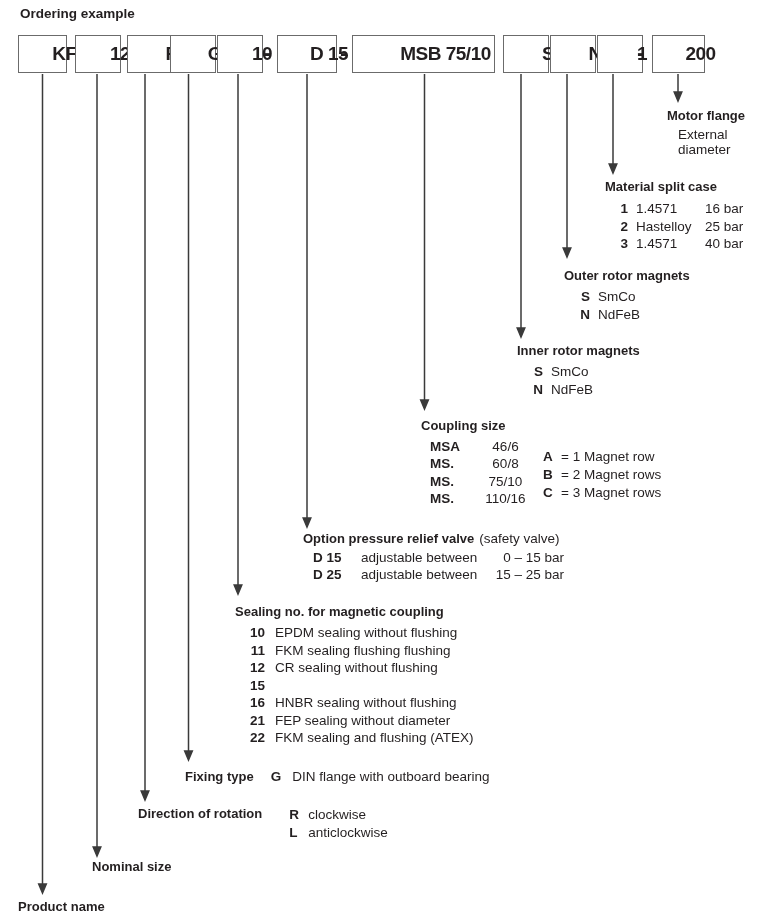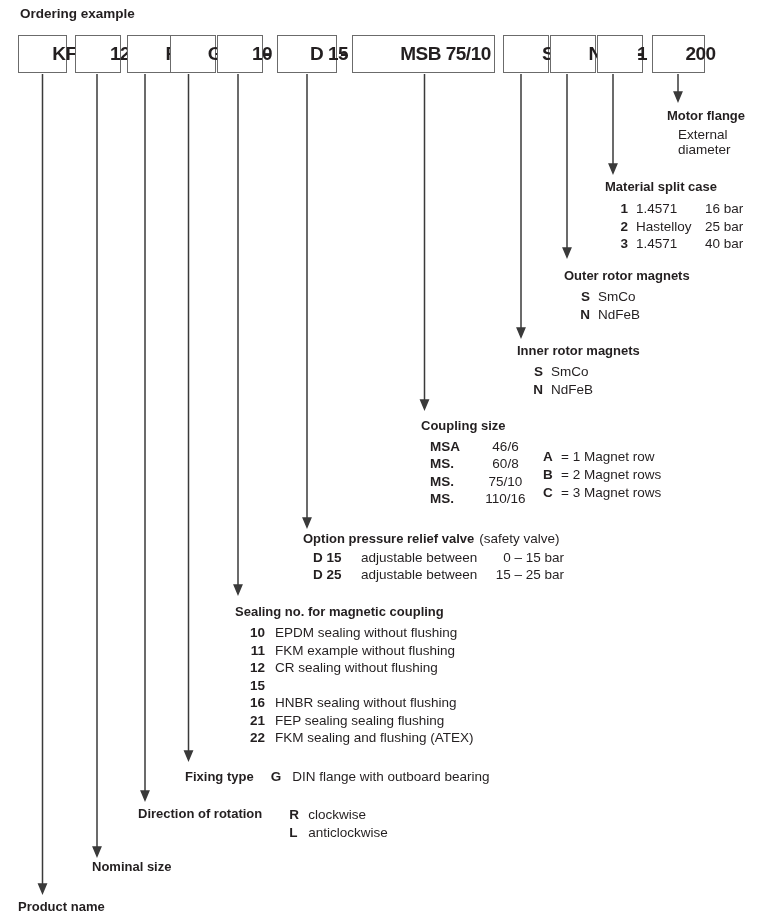--- a/index.html
+++ b/index.html
@@ -235,7 +235,7 @@
       </div>
       <div class="grid nowrap">
         <span class="b r">11</span>
-        <span>FKM example without flushing</span>
+        <span>FKM sealing flushing flushing</span>
       </div>
       <div class="grid nowrap">
         <span class="b r">12</span>

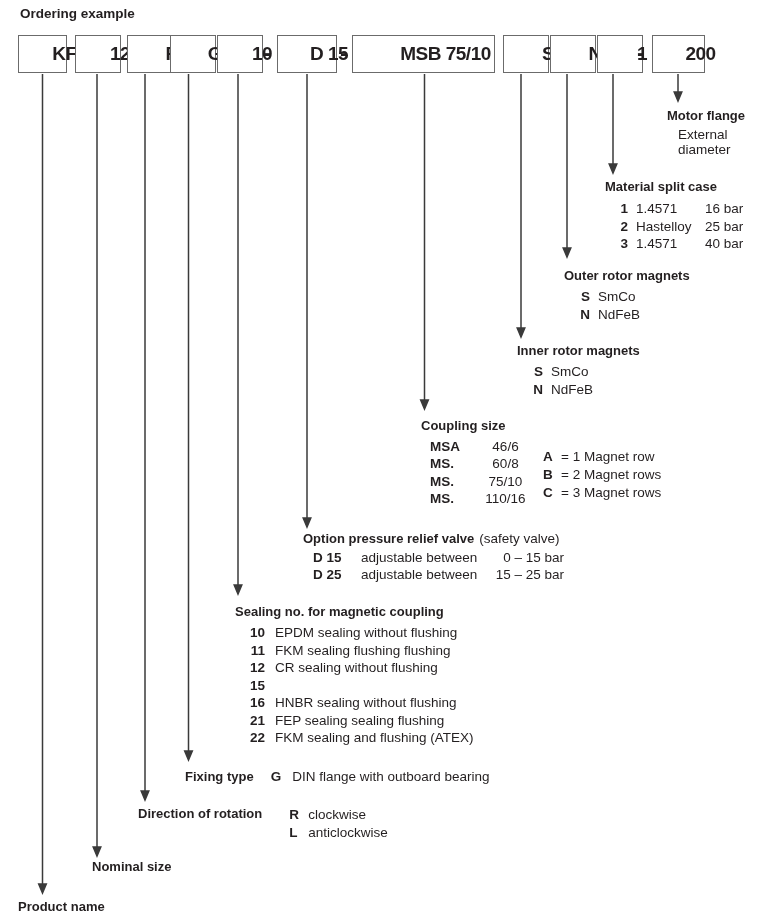--- a/index.html
+++ b/index.html
@@ -250,7 +250,7 @@
       </div>
       <div class="grid nowrap">
         <span class="b r">21</span>
-        <span>FEP sealing sealing flushing</span>
+        <span>FEP sealing without diameter</span>
       </div>
       <div class="grid nowrap">
         <span class="b r">22</span>

